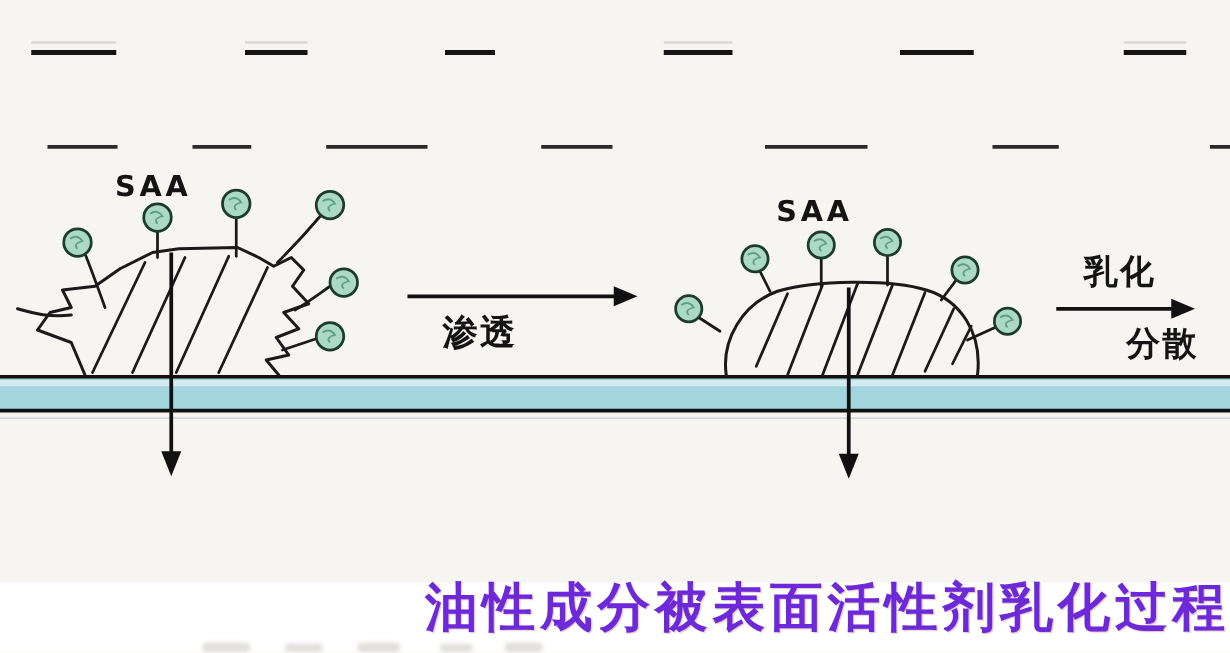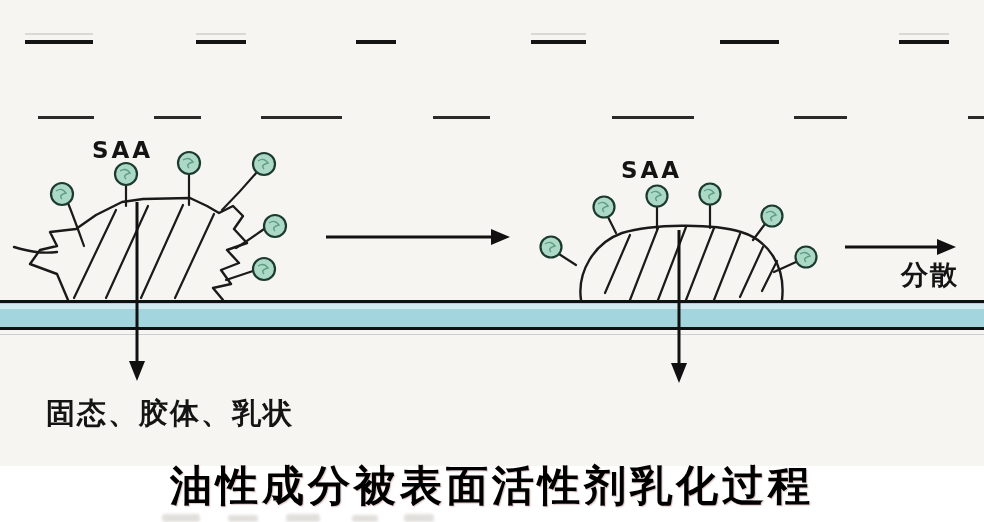--- a/index.html
+++ b/index.html
@@ -165,6 +165,7 @@
 
 
 
+  <div class="txt arrow-label" style="left:858px;top:199px;width:76px;font-size:27px;">乳化</div>
 
   <div class="txt arrow-label" style="left:888px;top:257px;width:84px;font-size:27px;">分散</div>
 

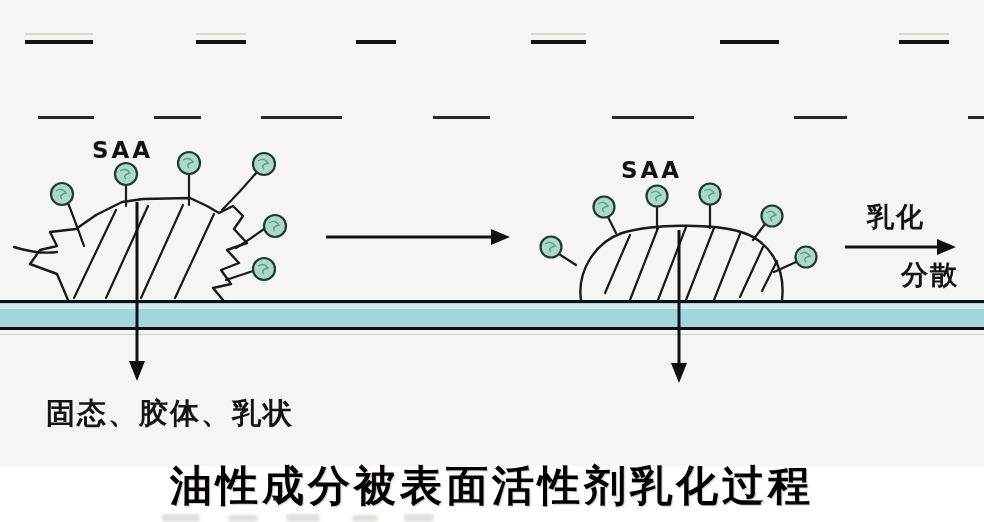--- a/index.html
+++ b/index.html
@@ -164,6 +164,7 @@
   <div class="txt saa" style="left:621px;top:157px;">SAA</div>
 
 
+  <div class="txt arrow-label" style="left:334px;top:247px;width:100px;">渗透</div>
 
   <div class="txt arrow-label" style="left:858px;top:199px;width:76px;font-size:27px;">乳化</div>
 

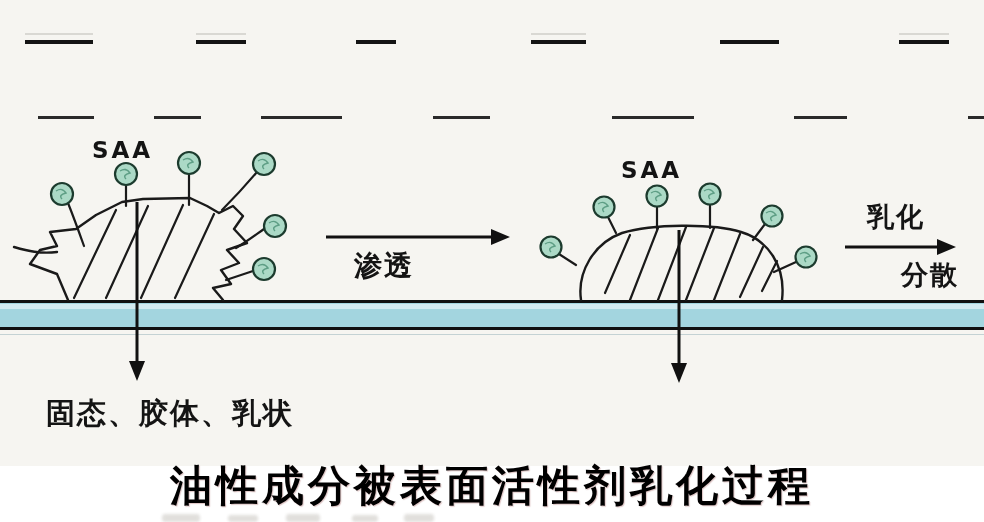--- a/index.html
+++ b/index.html
@@ -170,7 +170,6 @@
 
   <div class="txt arrow-label" style="left:888px;top:257px;width:84px;font-size:27px;">分散</div>
 
-  <div class="txt state-label" style="left:46px;top:394px;">固态、胶体、乳状</div>
 
 
   <div class="txt title">油性成分被表面活性剂乳化过程</div>

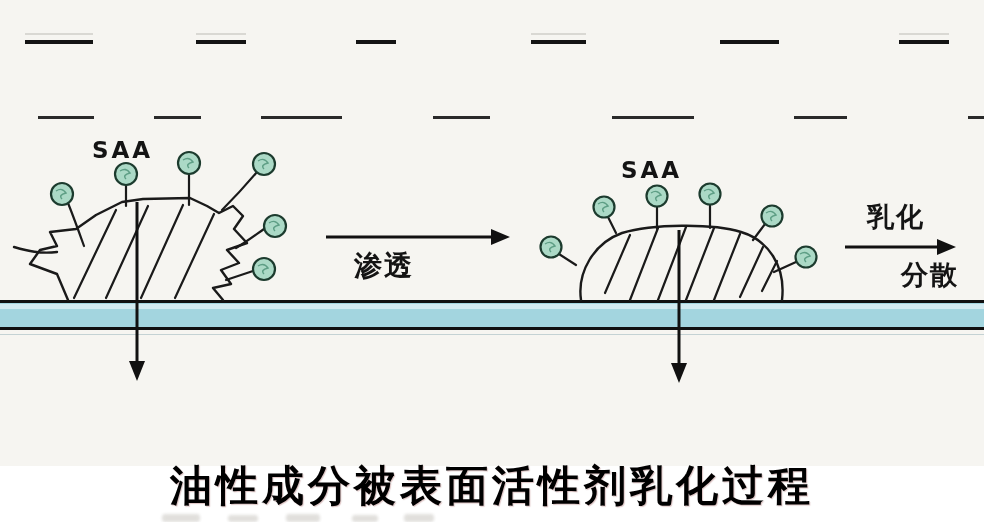--- a/index.html
+++ b/index.html
@@ -16,9 +16,9 @@
   .arrow-label{text-align:center;font-size:28px;letter-spacing:2px;}
   .state-label{font-size:29px;letter-spacing:2px;}
   .title{
-    left:0;right:0;text-align:center;top:458px;
+    left:0;right:0;text-align:right;top:458px;
     font-size:42px;font-weight:700;letter-spacing:4px;
-    color:#000000;text-shadow:1px 1px 1px rgba(120,20,20,.25);
+    color:#6d28d9;text-shadow:1px 1px 1px rgba(120,20,20,.25);
   }
   .wm{position:absolute;background:#c9c6c0;opacity:.55;filter:blur(1.5px);border-radius:3px;}
 </style>

